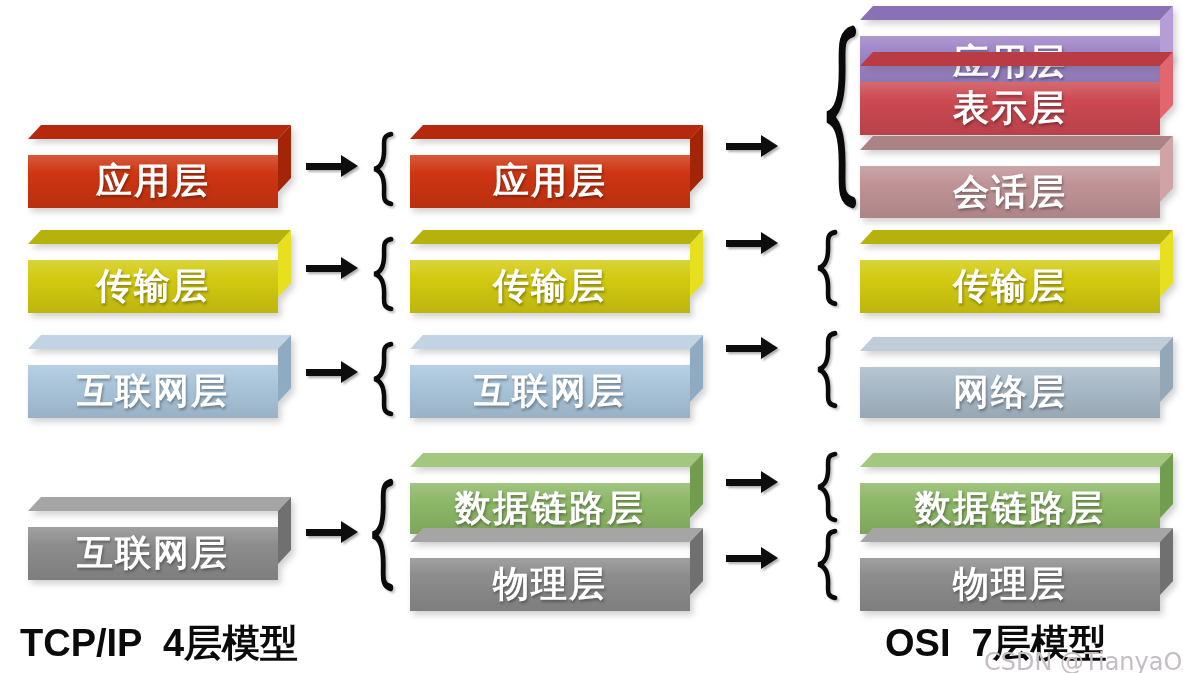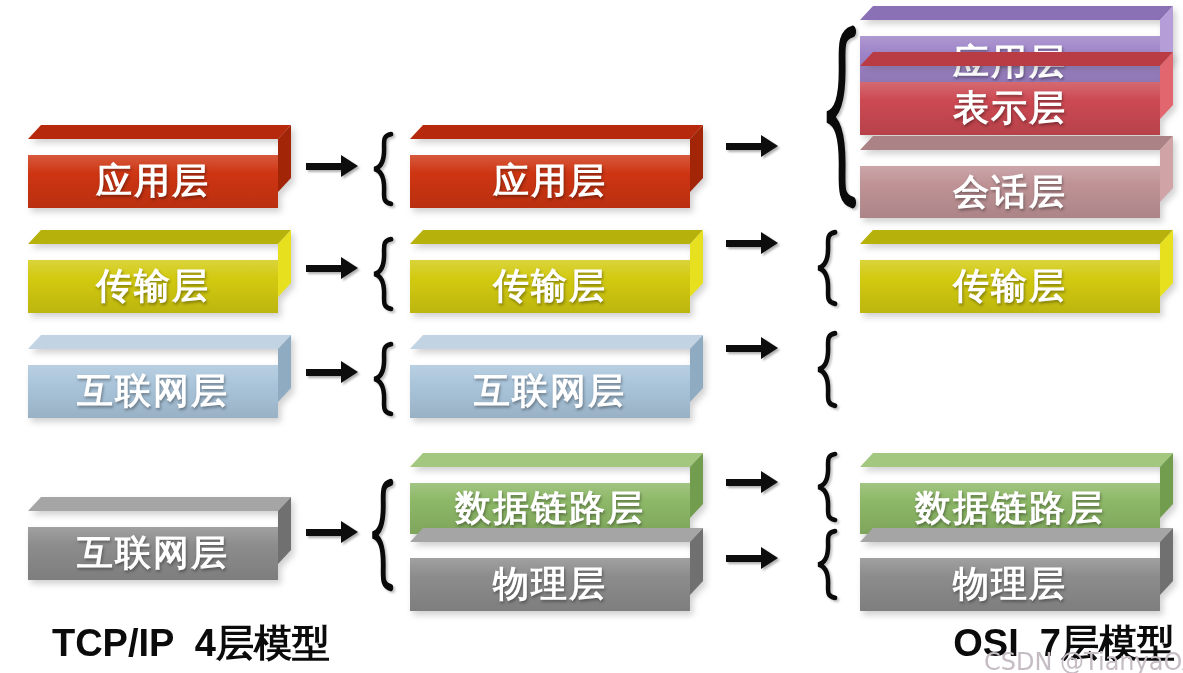--- a/index.html
+++ b/index.html
@@ -168,6 +168,13 @@
     </div>
   </div>
 
+  <div class="bar" style="left: 860px; top: 337px; --w: 300px; --h: 51px; --front: #a9bac8; --top: #c0cdd8; --side: #93a7b6;">
+    <div class="face top"></div>
+    <div class="face side"></div>
+    <div class="face front">
+      <span class="layer-label">网络层</span>
+    </div>
+  </div>
 
   <div class="bar" style="left: 860px; top: 453px; --w: 300px; --h: 51px; --front: #8db867; --top: #a3c77e; --side: #739d4e;">
     <div class="face top"></div>

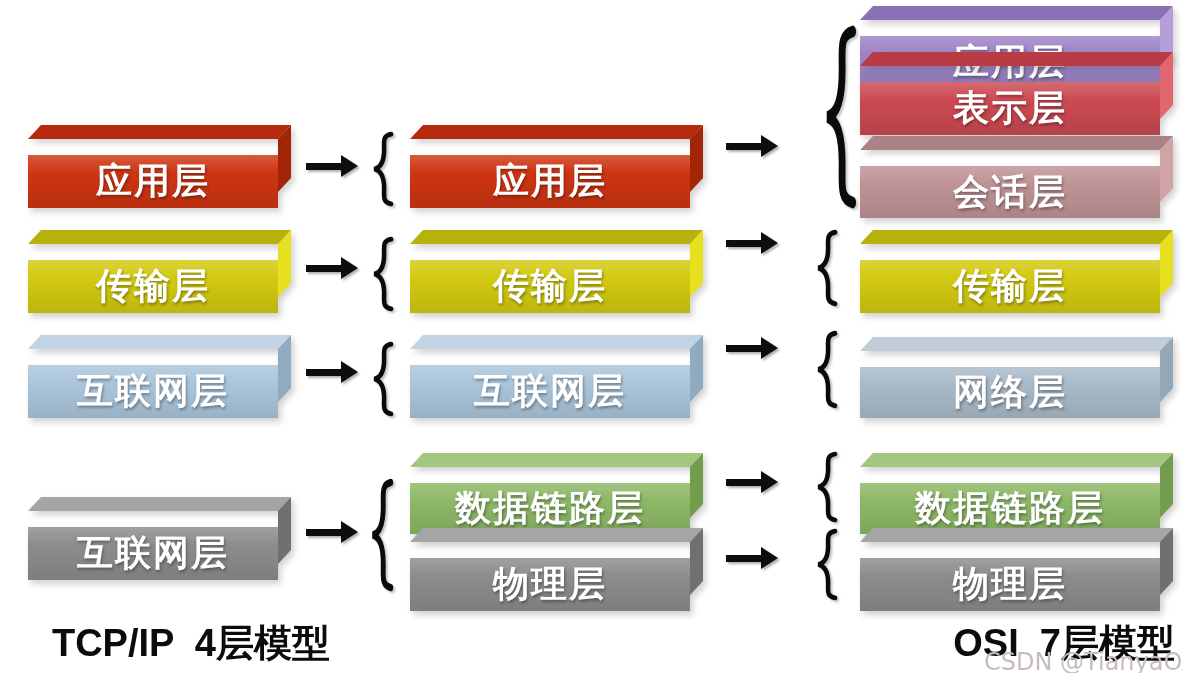--- a/index.html
+++ b/index.html
@@ -51,7 +51,7 @@
     position:absolute; top:620px; height:46px;
     font-family:"Liberation Sans","DejaVu Sans",sans-serif;
     font-weight:700; font-size:38px; color:#0b0b0b;
-    text-align:right; white-space:pre; line-height:46px;
+    text-align:left; white-space:pre; line-height:46px;padding-left:20px;
   }
   .watermark {
     position:absolute; left:984px; top:648px;

